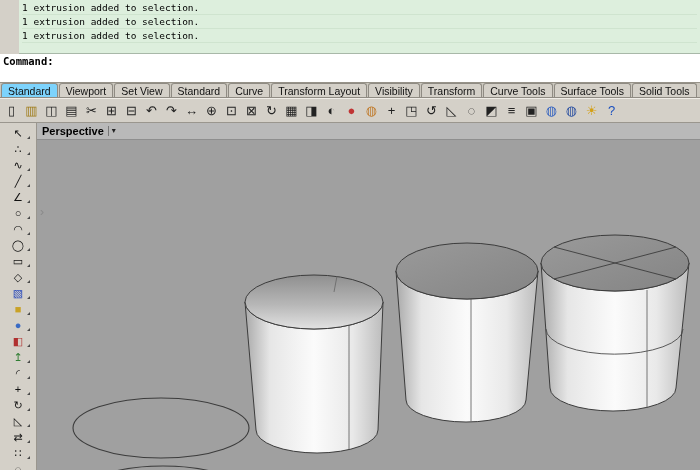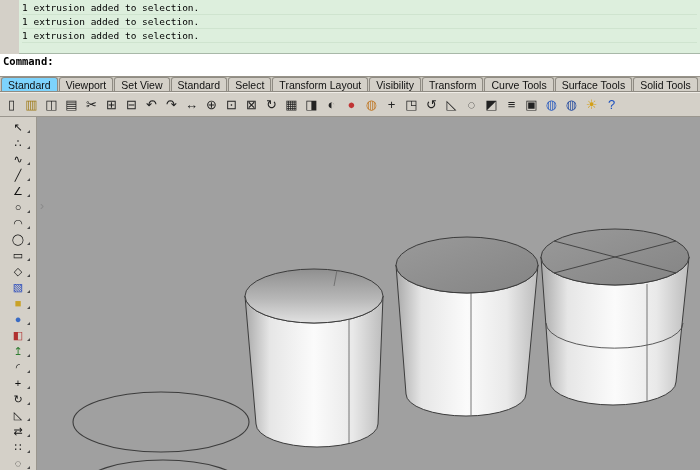--- a/index.html
+++ b/index.html
@@ -25,7 +25,7 @@
     border-bottom: 1px solid #cfe4cf;
   }
   .cmdline {
-    height: 23px;
+    height: 29px;
     background: #ffffff;
     border-bottom: 1px solid #979389;
     padding: 0 3px;

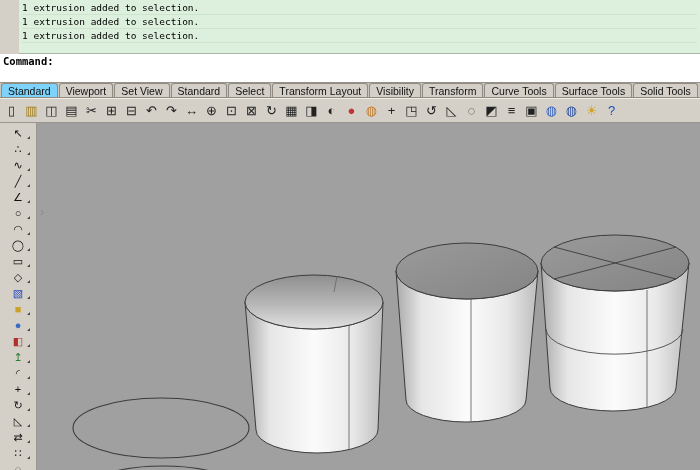--- a/index.html
+++ b/index.html
@@ -150,7 +150,7 @@
 
     <div class="tab"><span>Standard</span></div>
 
-    <div class="tab"><span>Select</span></div>
+    <div class="tab"><span>Curve</span></div>
 
     <div class="tab"><span>Transform Layout</span></div>
 

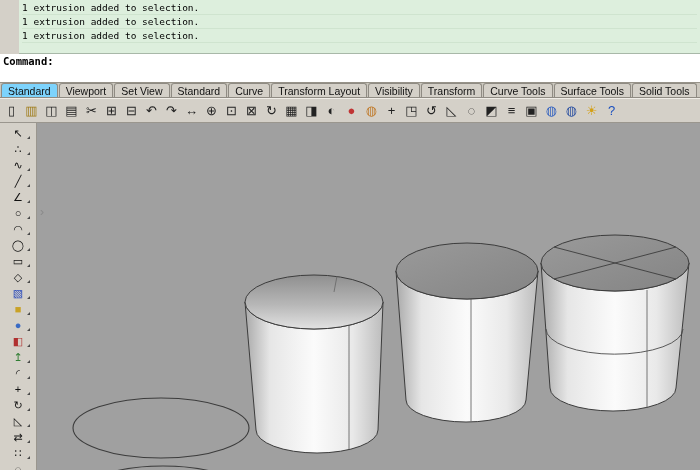--- a/index.html
+++ b/index.html
@@ -386,6 +386,10 @@
     </div>
 
   <div class="viewport">
+    <div class="vp-header">
+      <span class="vp-label">Perspective</span>
+      <span class="vp-caret">▾</span>
+    </div>
 
     <svg class="scene" width="663" height="344" viewBox="0 0 663 344" xmlns="http://www.w3.org/2000/svg">
       <defs>

